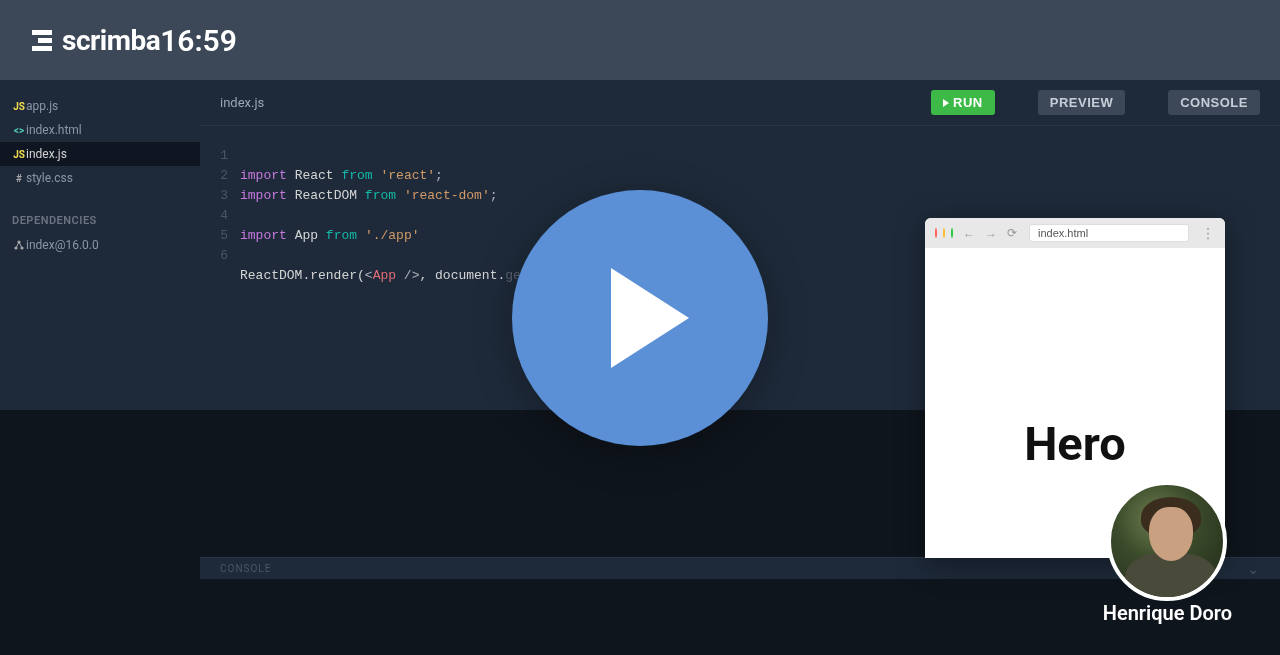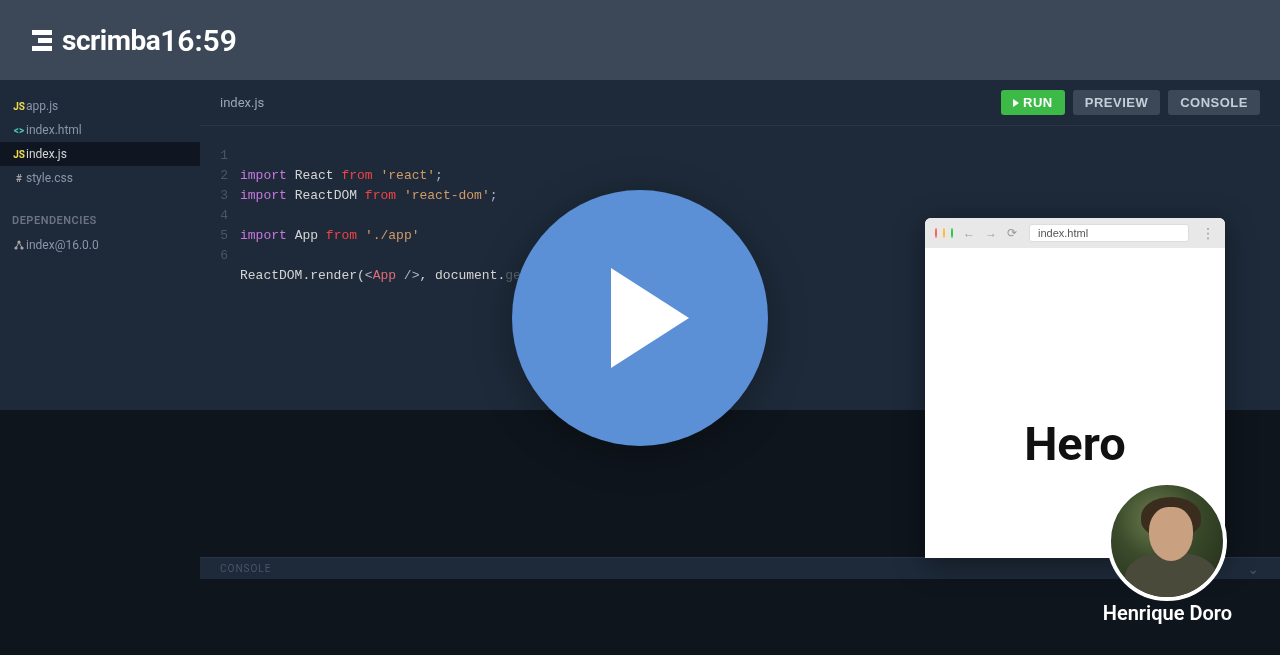--- a/index.html
+++ b/index.html
@@ -136,6 +136,7 @@
     .btn-secondary {
       background: #3c4858;
       color: #c5ced8;
+      margin-left: 35px;
     }
     .code-editor {
       display: flex;

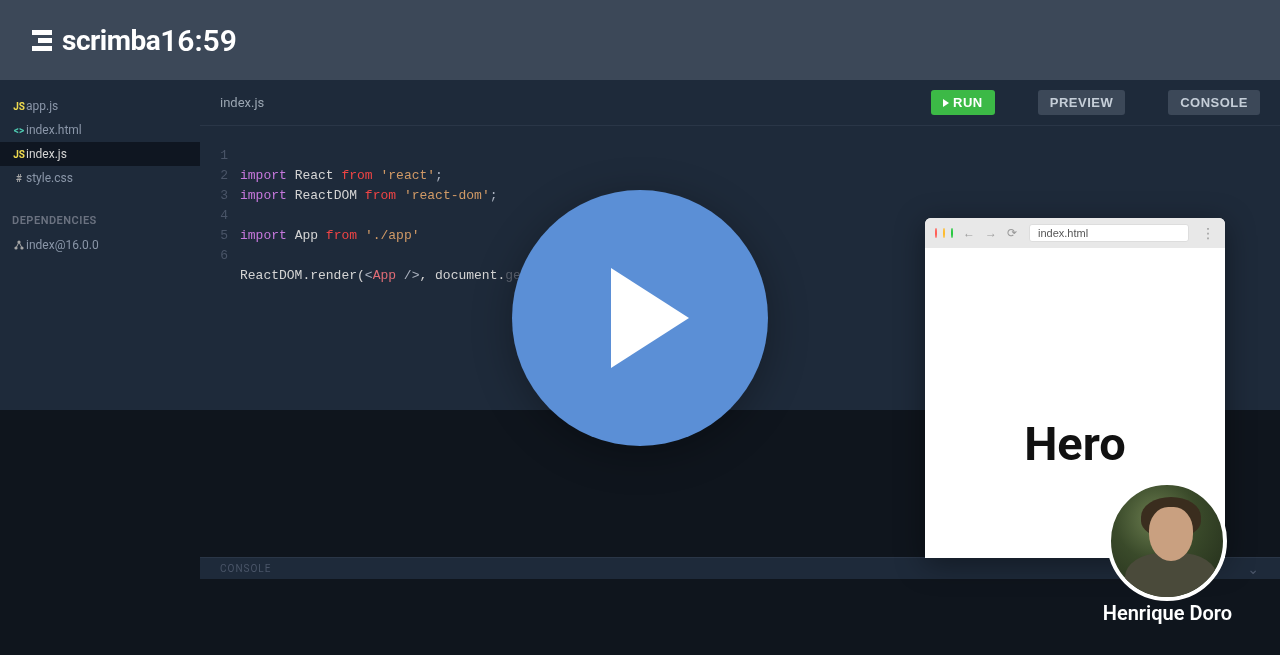--- a/index.html
+++ b/index.html
@@ -160,7 +160,7 @@
     }
     .tok-keyword { color: #c678dd; }
     .tok-plain { color: #d4d4d4; }
-    .tok-from { color: #ef4444; }
+    .tok-from { color: #14b8a6; }
     .tok-string { color: #d19a66; }
     .tok-punct { color: #abb2bf; }
     .tok-tag { color: #e06c75; }

